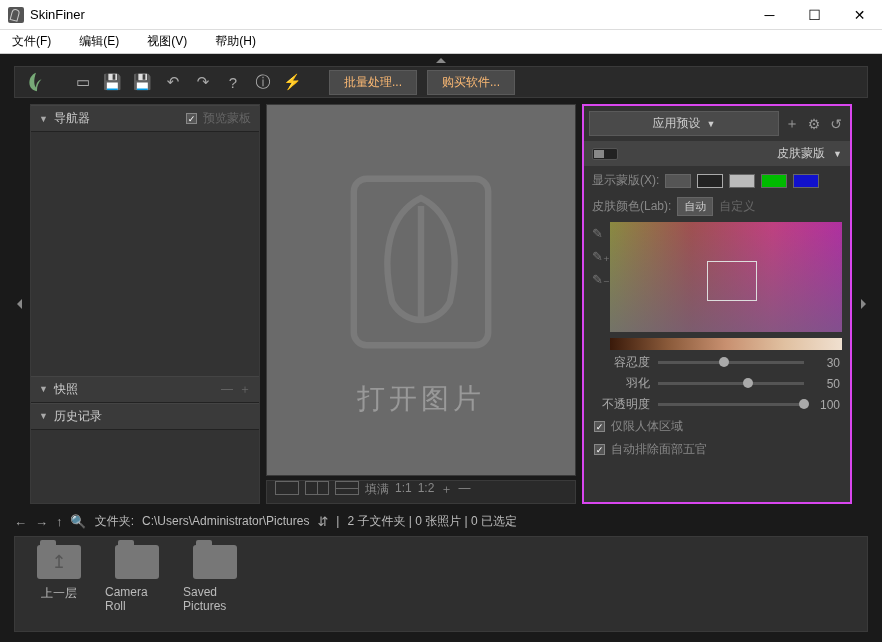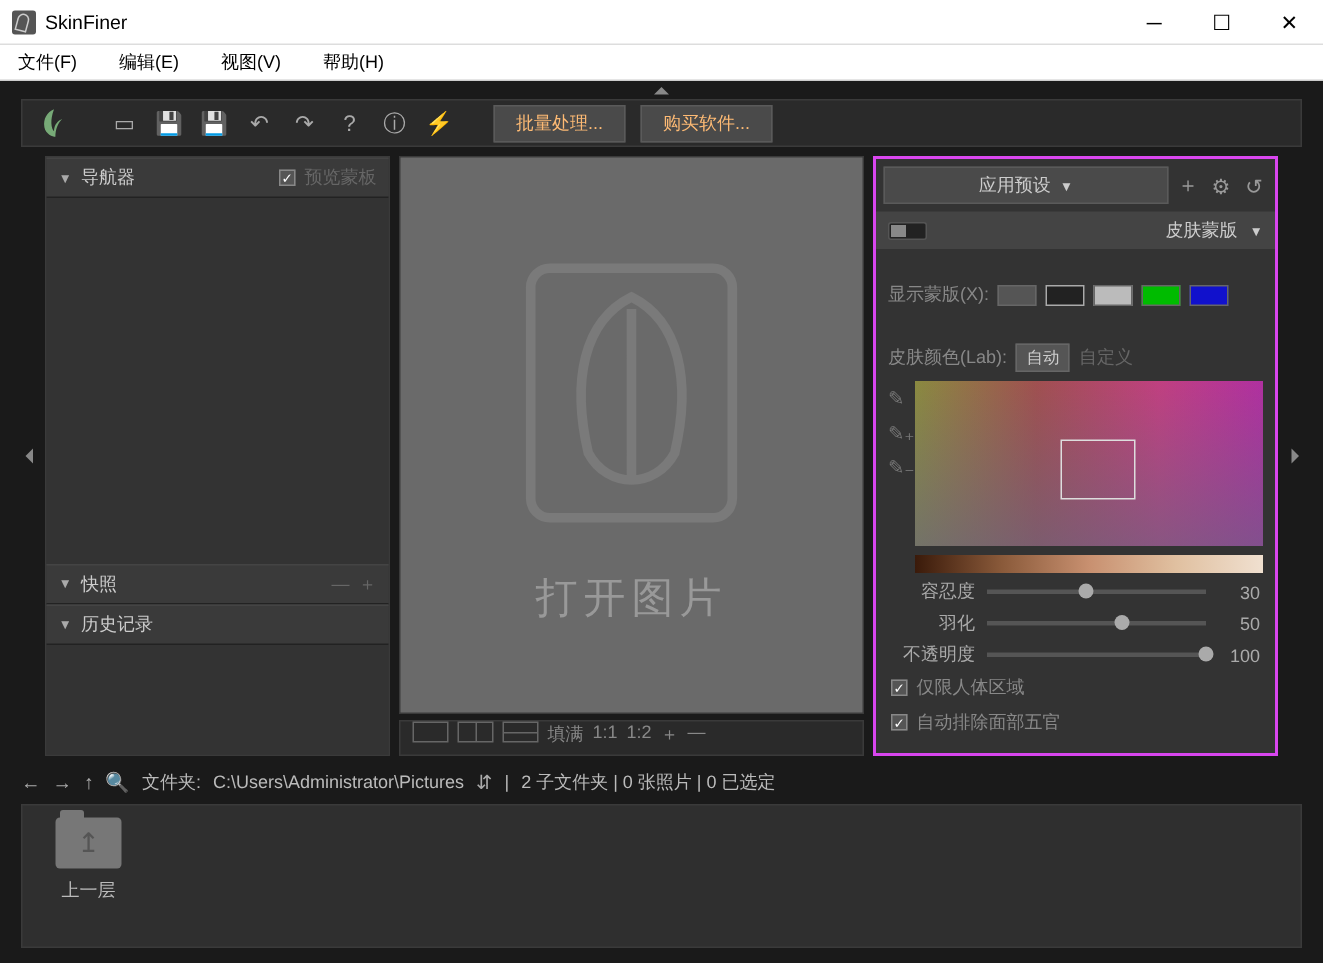--- a/index.html
+++ b/index.html
@@ -45,7 +45,7 @@
 .section-head { background:#444; color:#ccc; padding:4px 8px; display:flex; align-items:center; gap:8px; }
 .toggle { width:26px; height:12px; background:#222; border:1px solid #555; border-radius:2px; position:relative; }
 .toggle::after { content:""; position:absolute; left:1px; top:1px; width:10px; height:8px; background:#888; }
-.maskrow { display:flex; align-items:center; gap:6px; padding:22px 8px; color:#888; }
+.maskrow { display:flex; align-items:center; gap:6px; padding:6px 8px; color:#888; }
 .swatch { width:26px; height:14px; border:1px solid #666; }
 .labrow { display:flex; align-items:center; gap:6px; padding:2px 8px 6px; color:#888; }
 .labbtn { background:#555; border:1px solid #666; color:#ccc; padding:1px 6px; font-size:11px; }

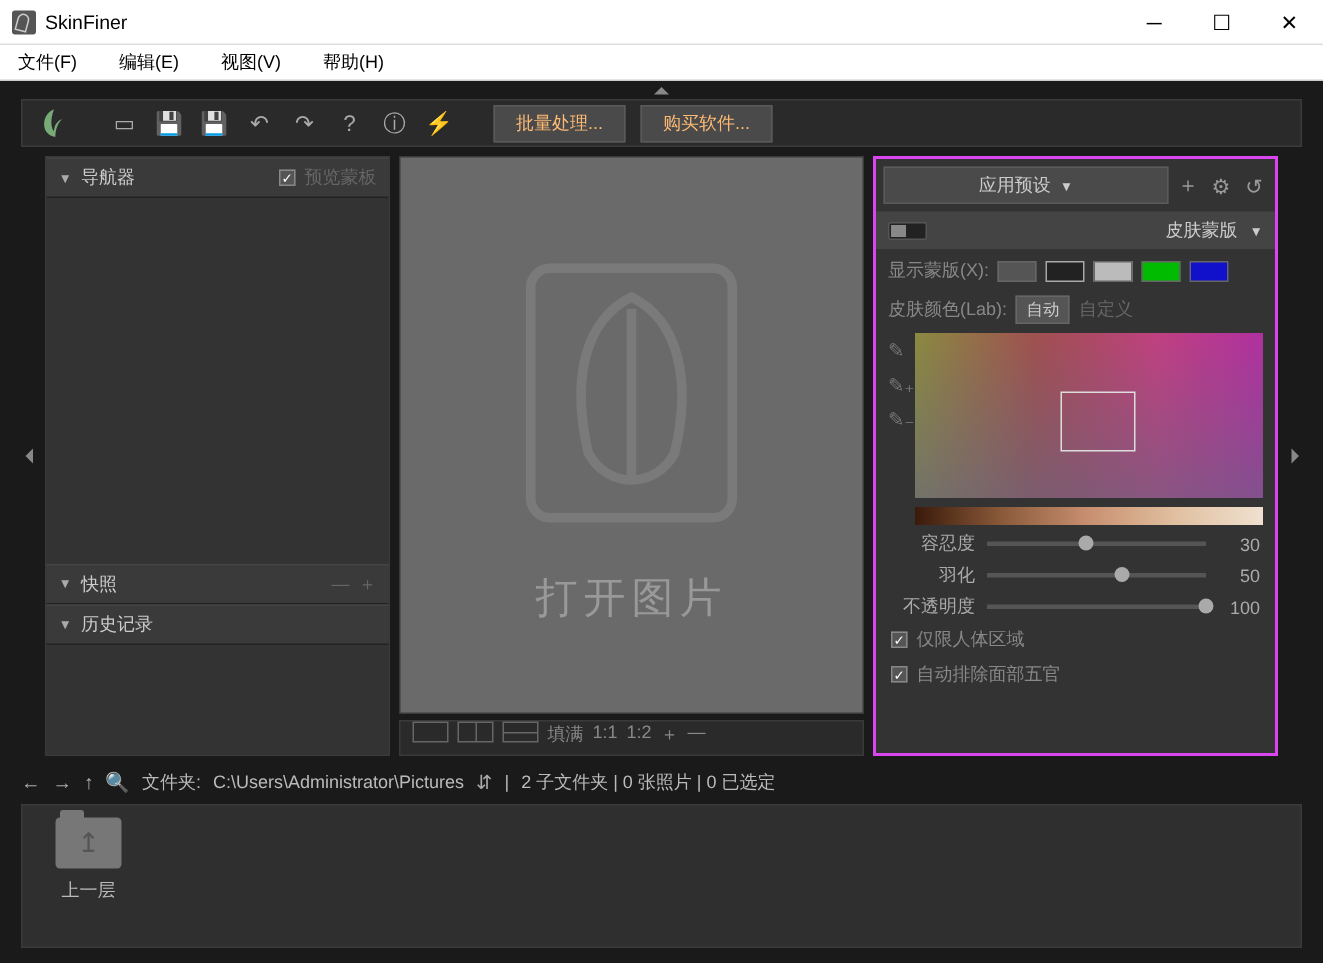--- a/index.html
+++ b/index.html
@@ -257,6 +257,10 @@
       <div class="ficon"></div>
       <span>上一层</span>
     </div>
+    <div class="folder">
+      <div class="ficon"></div>
+      <span>Camera Roll</span>
+    </div>
   </div>
 </div>
 

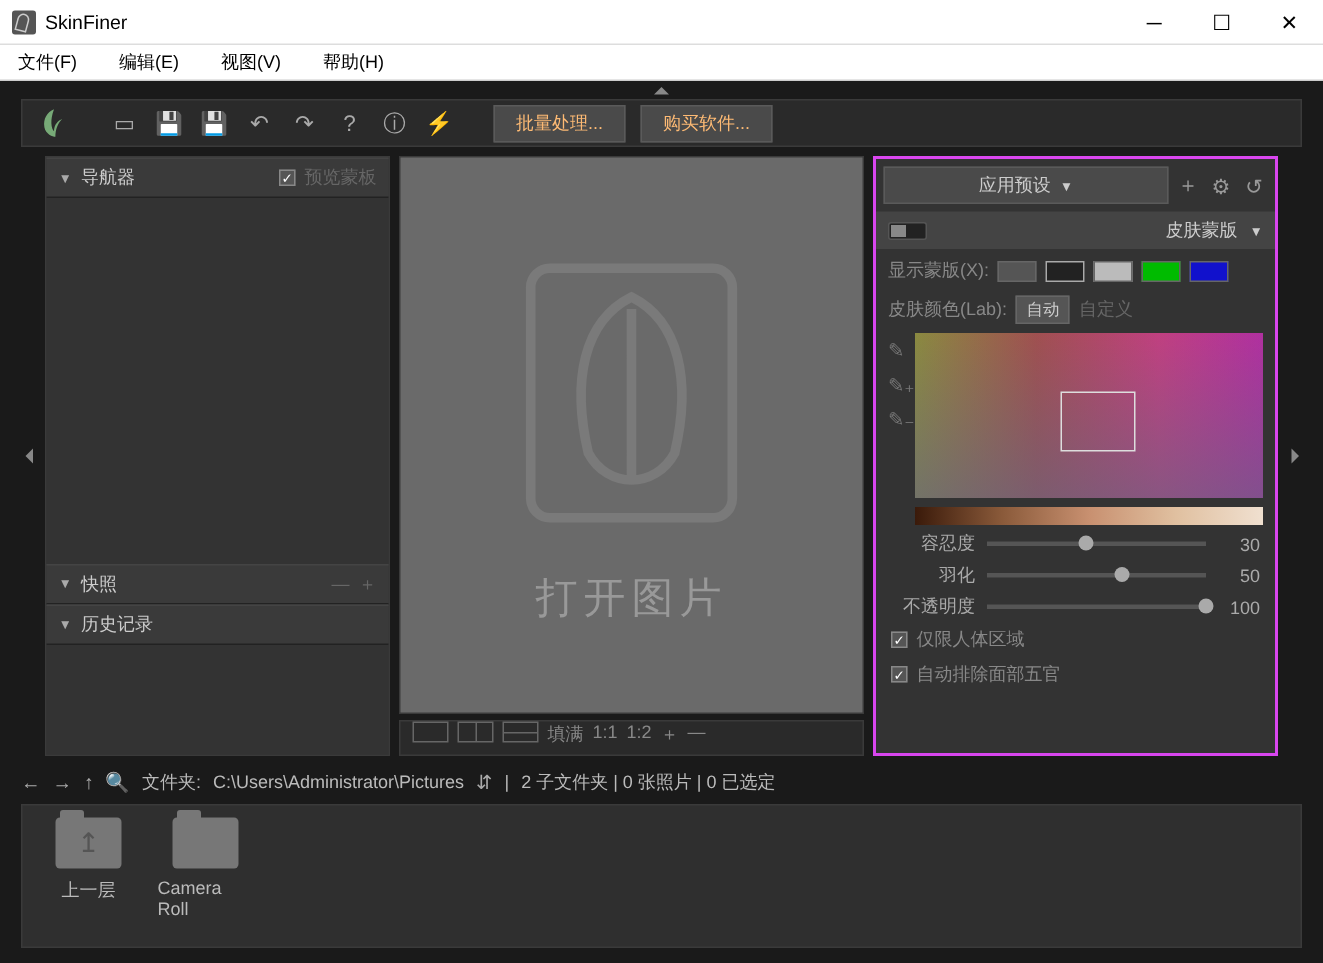--- a/index.html
+++ b/index.html
@@ -261,6 +261,10 @@
       <div class="ficon"></div>
       <span>Camera Roll</span>
     </div>
+    <div class="folder">
+      <div class="ficon"></div>
+      <span>Saved Pictures</span>
+    </div>
   </div>
 </div>
 

